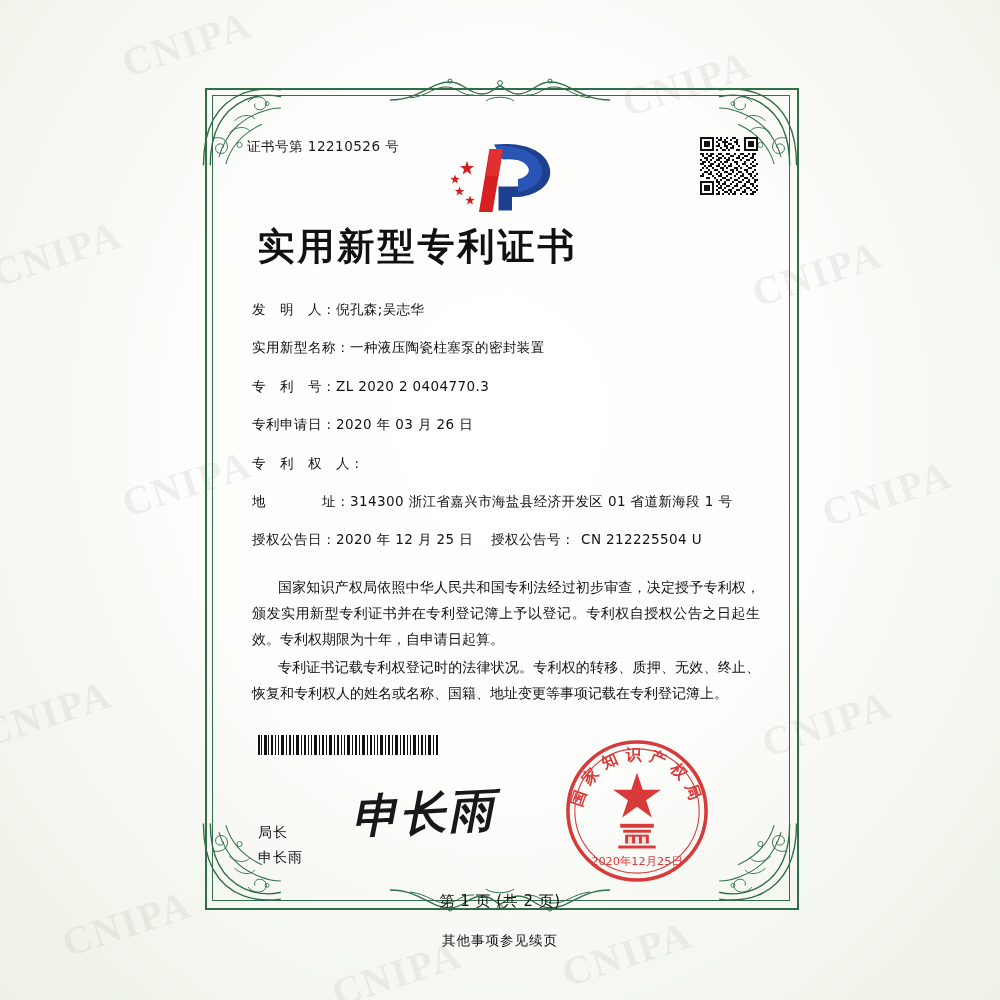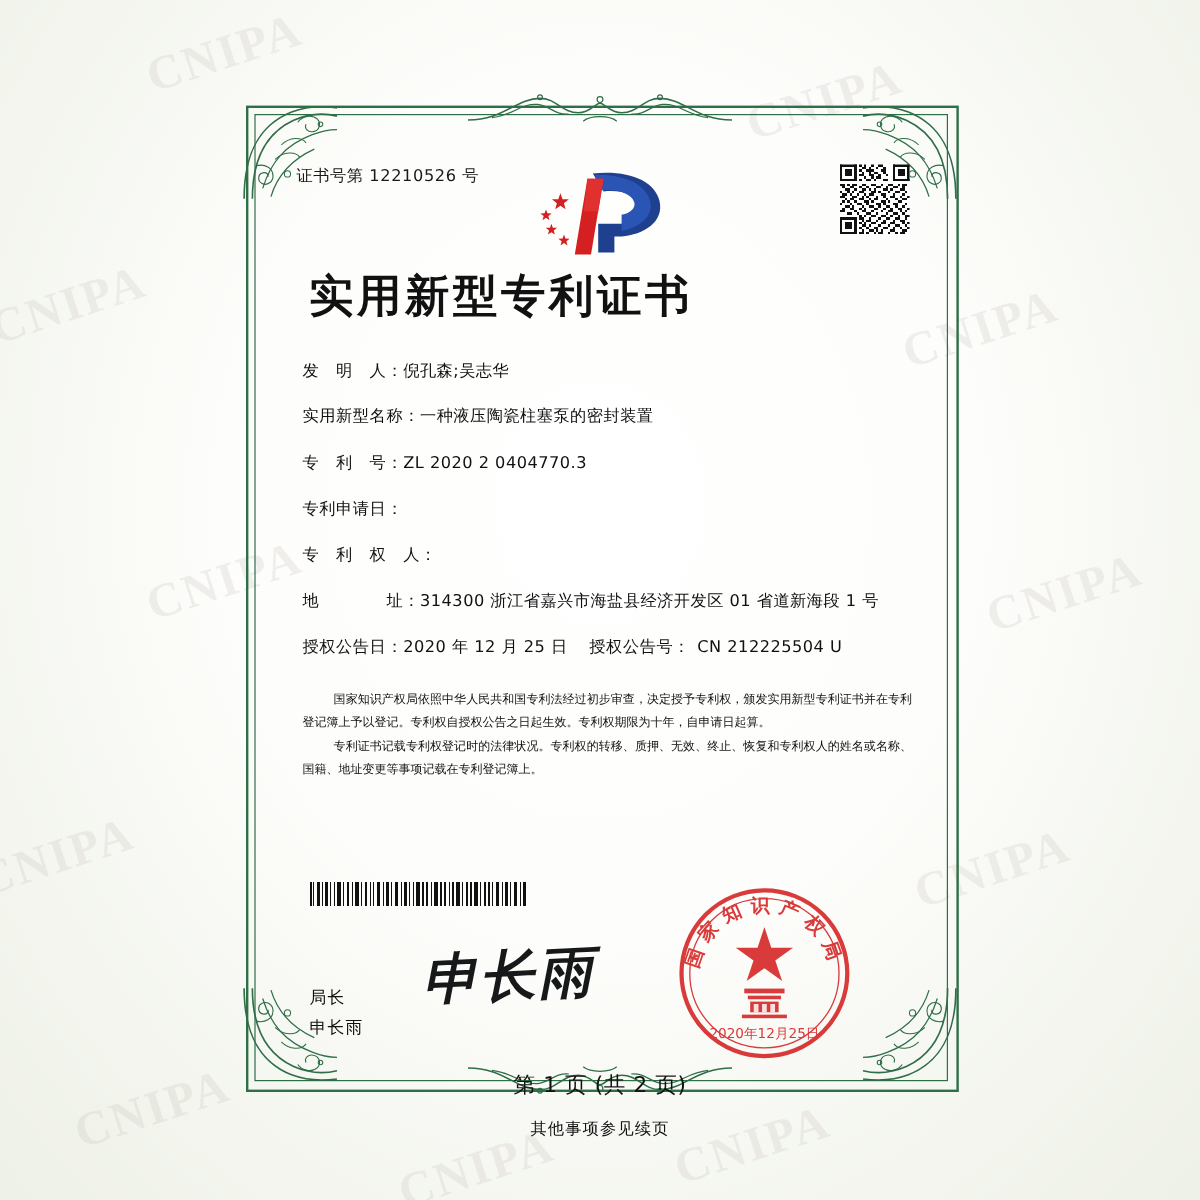--- a/index.html
+++ b/index.html
@@ -603,6 +603,7 @@
       </div>
       <div class="row">
         <span class="label">专利申请日：</span>
+        <span class="value">2020 年 03 月 26 日</span>
       </div>
       <div class="row">
         <span class="label">专　利　权　人：</span>

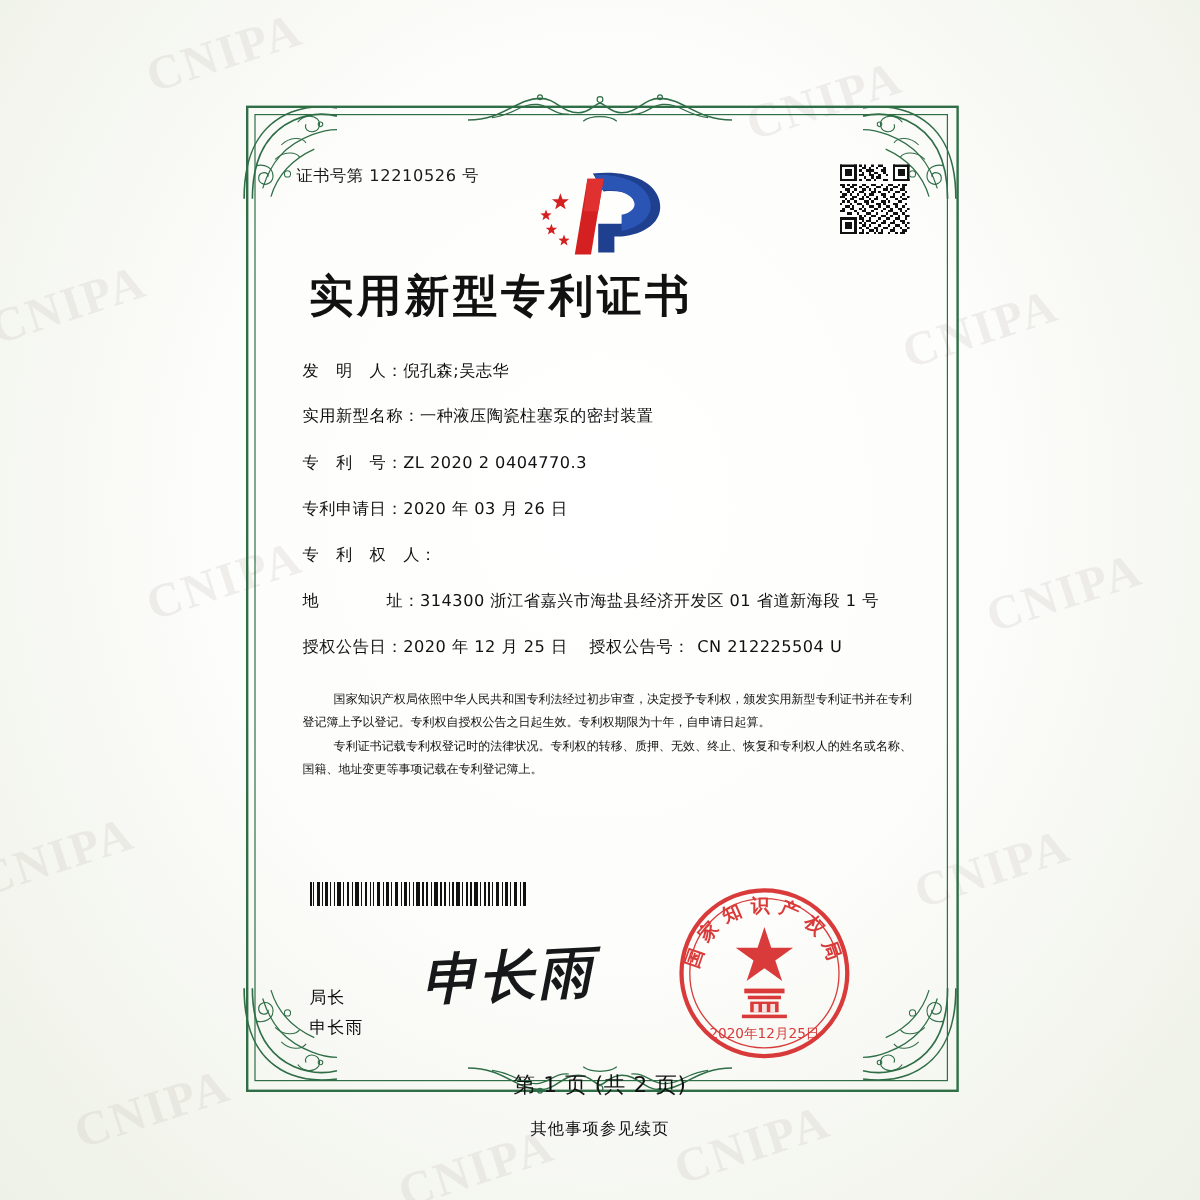--- a/index.html
+++ b/index.html
@@ -177,7 +177,7 @@
     left: 252px;
     top: 575px;
     width: 508px;
-    font-size: 10px;
+    font-size: 14px;
     line-height: 1.85;
     color: #111111;
     text-align: justify;

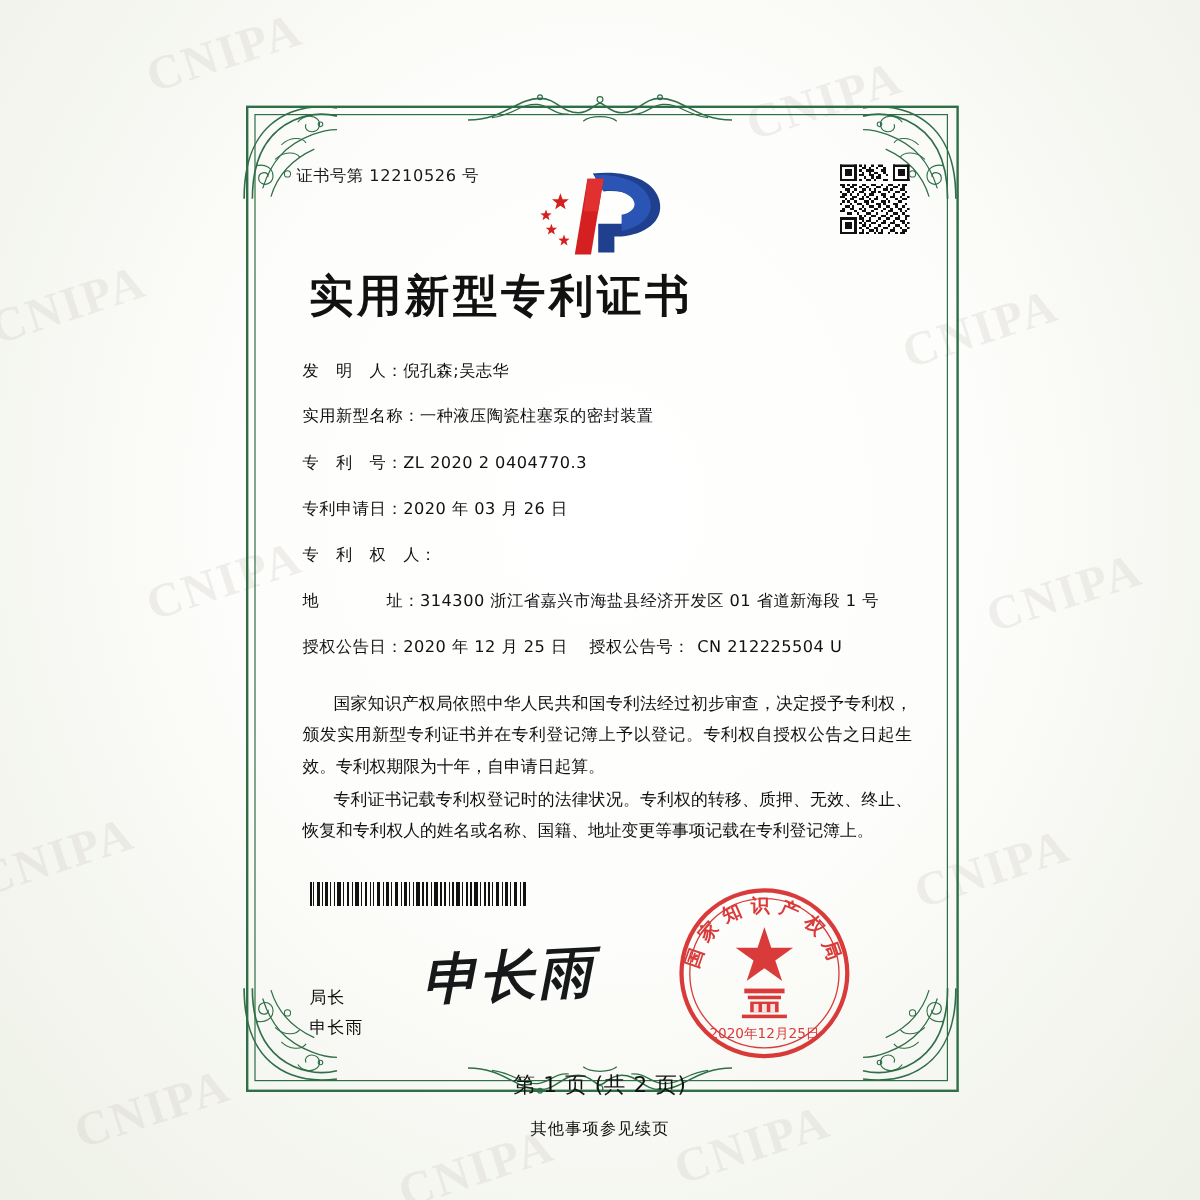--- a/index.html
+++ b/index.html
@@ -239,7 +239,7 @@
     top: 892px;
     width: 1000px;
     text-align: center;
-    font-size: 18px;
+    font-size: 15px;
     color: #111111;
     letter-spacing: 0.5px;
   }

